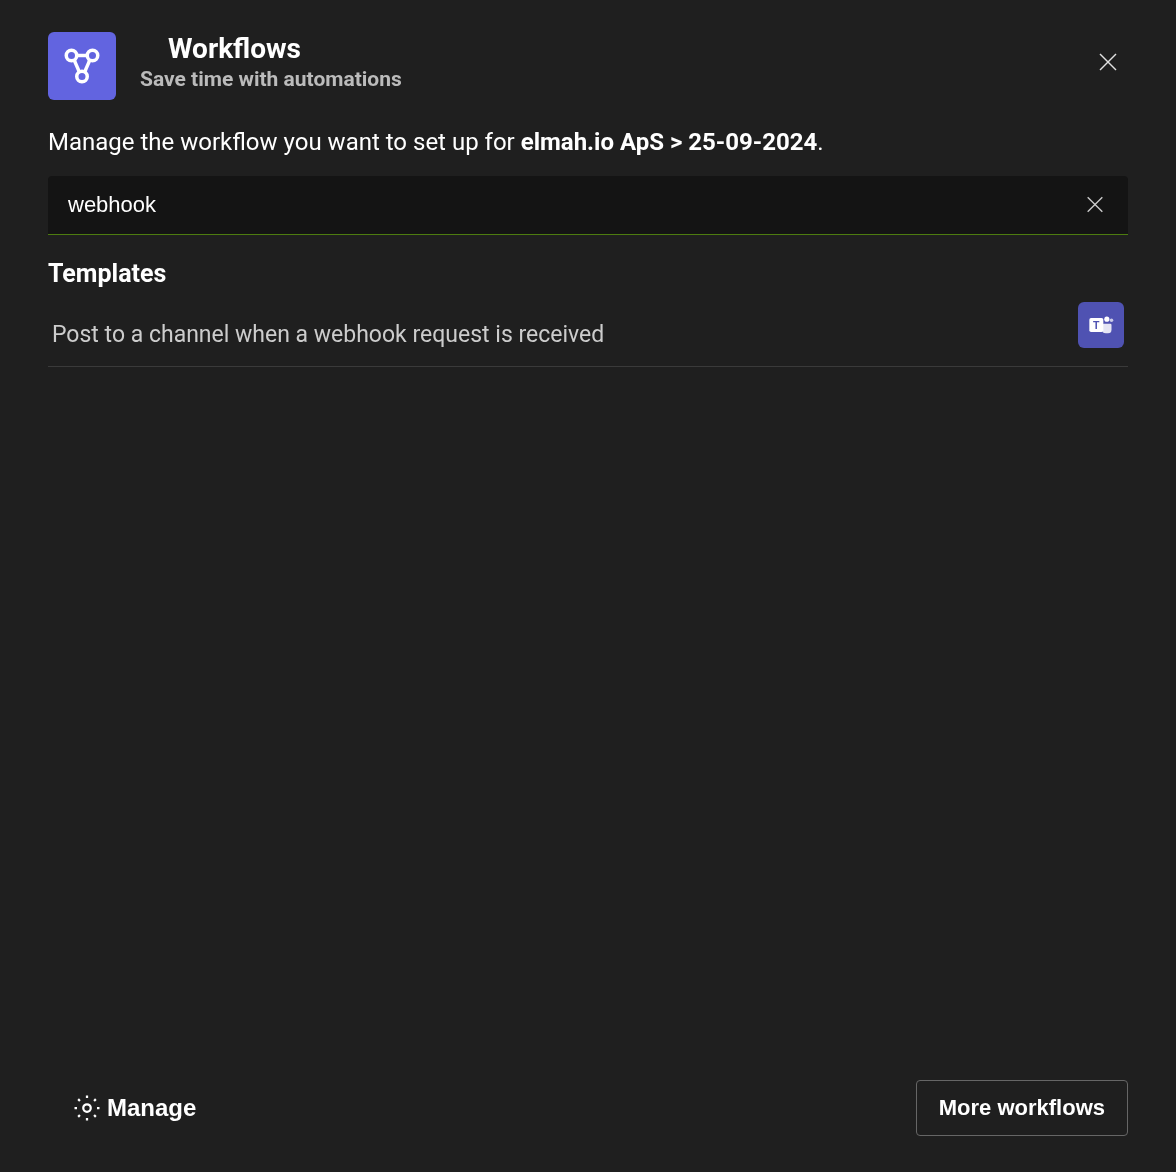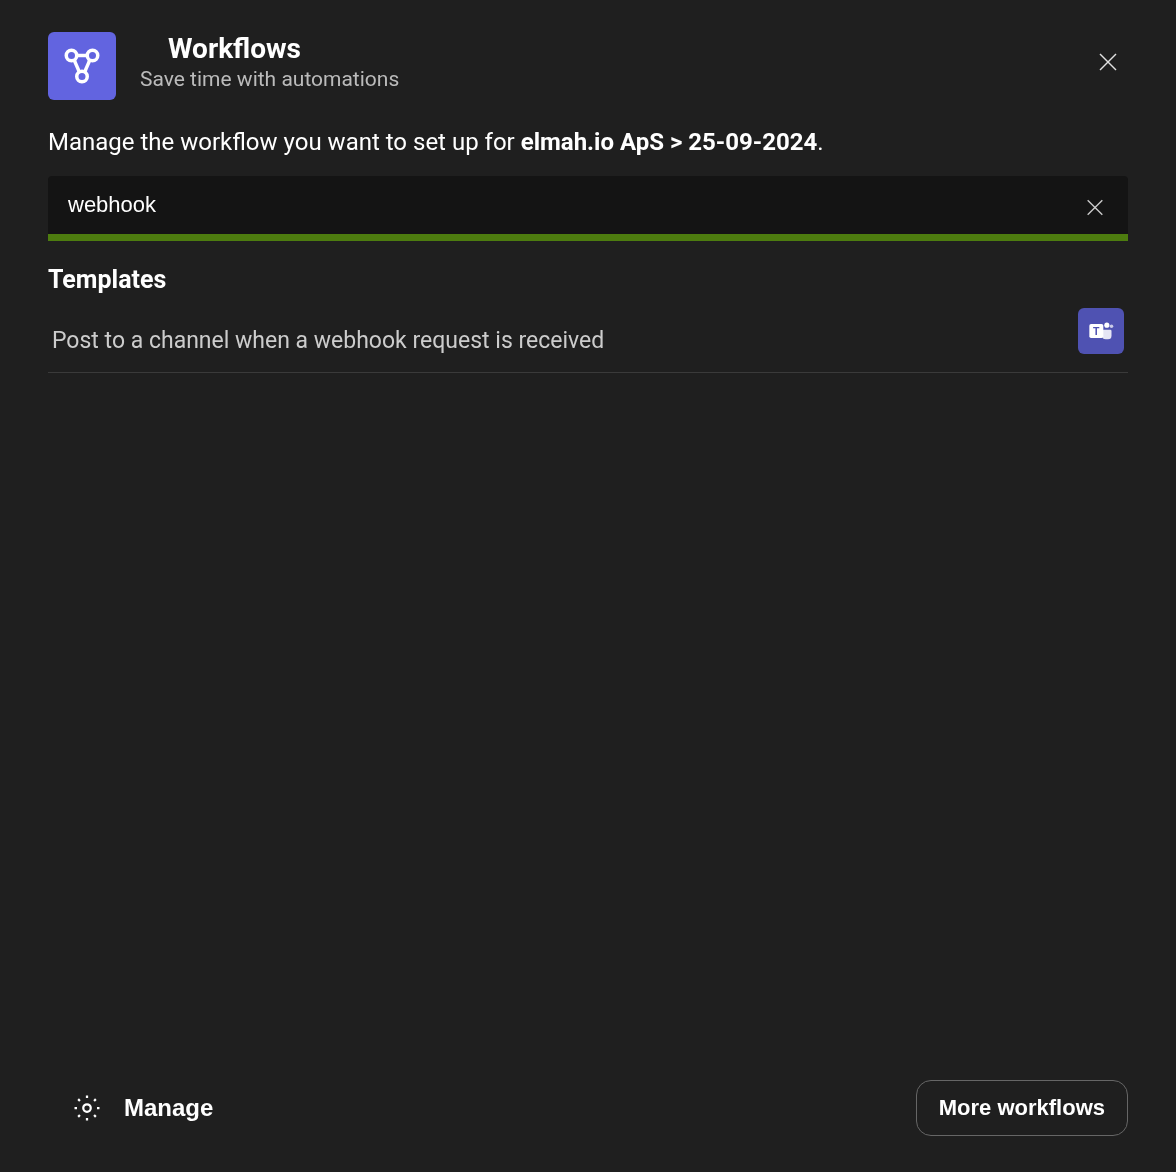--- a/index.html
+++ b/index.html
@@ -57,7 +57,7 @@
     .subtitle {
       font-size: 21px;
       color: #bbbbbb;
-      font-weight: 400;
+      font-weight: 700;
     }
     
     .close-button {

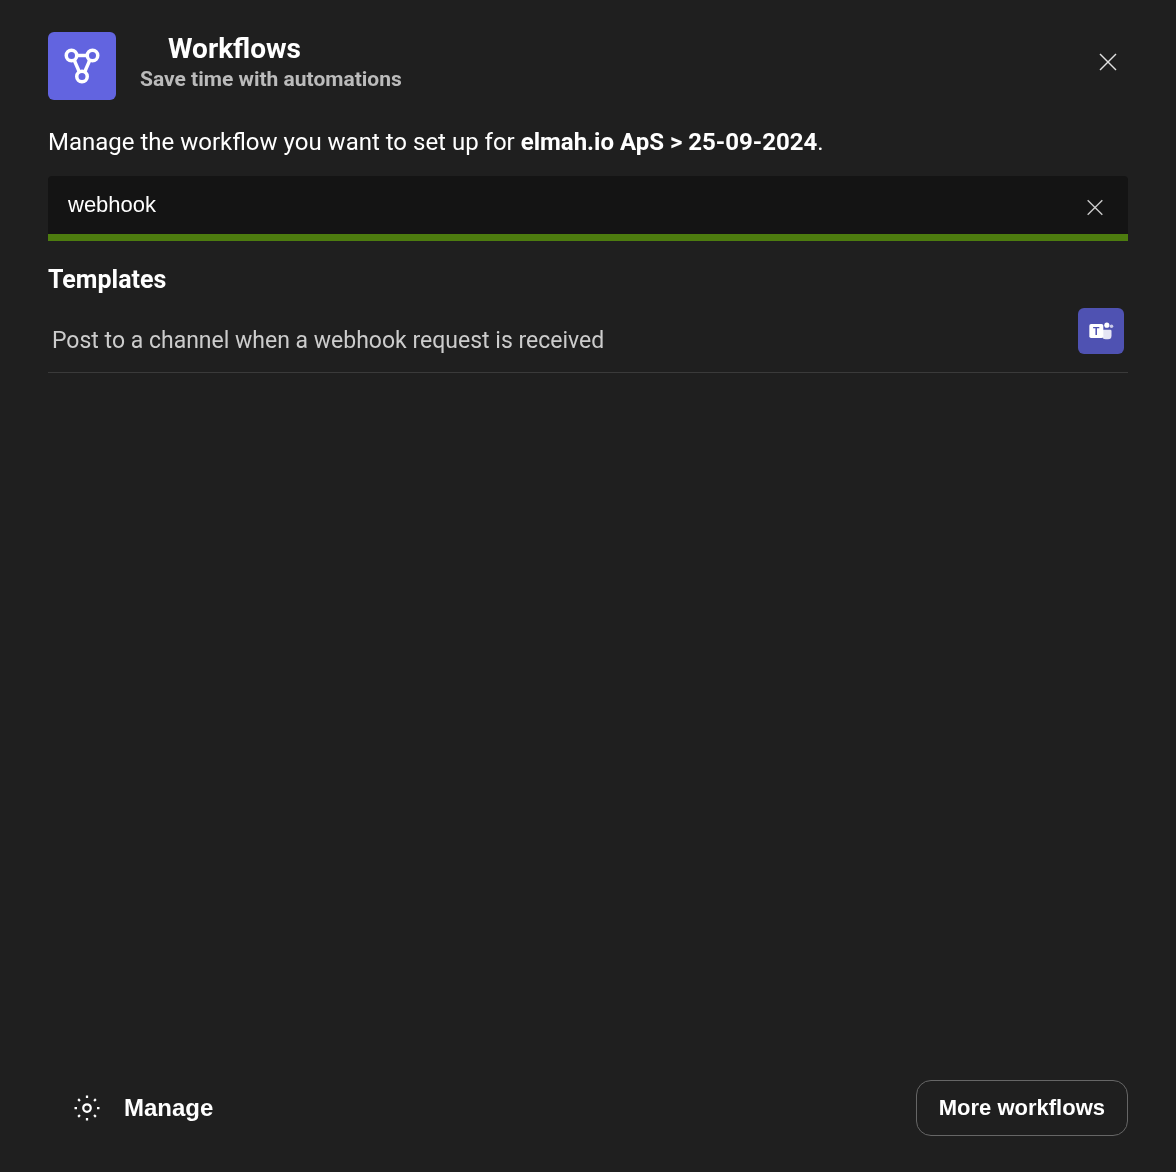--- a/index.html
+++ b/index.html
@@ -94,7 +94,7 @@
       width: 100%;
       background: #141414;
       border: none;
-      border-bottom: 7px solid #4d7c0f;
+      border-bottom: 1px solid #4d7c0f;
       color: #ffffff;
       font-size: 22px;
       padding: 16px 56px 16px 20px;

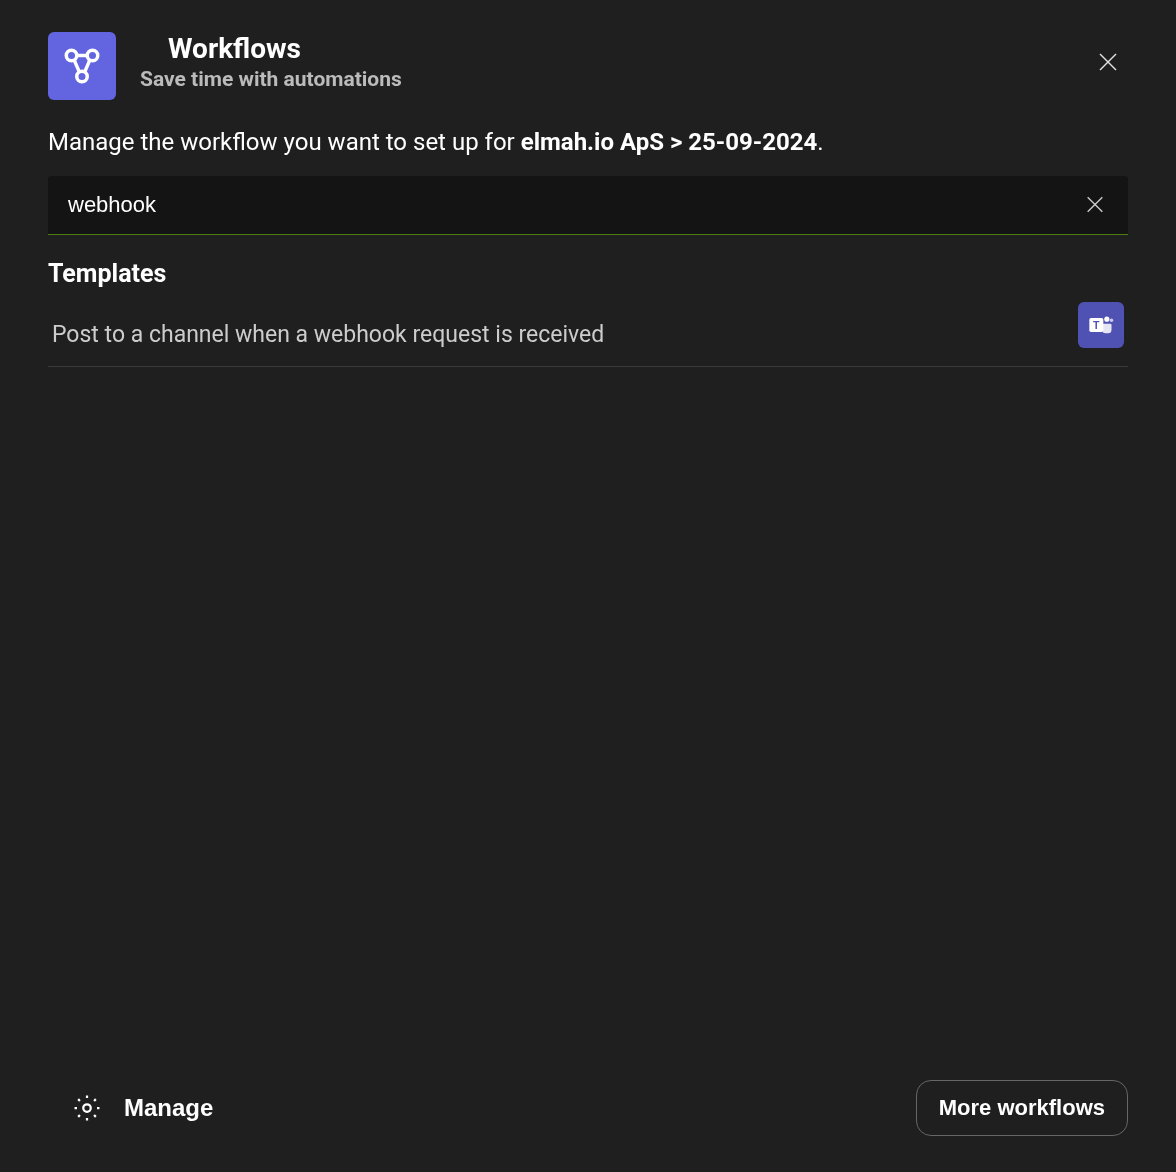--- a/index.html
+++ b/index.html
@@ -169,7 +169,7 @@
     .manage-button {
       display: flex;
       align-items: center;
-      gap: 22px;
+      gap: 5px;
       background: transparent;
       border: none;
       color: #ffffff;

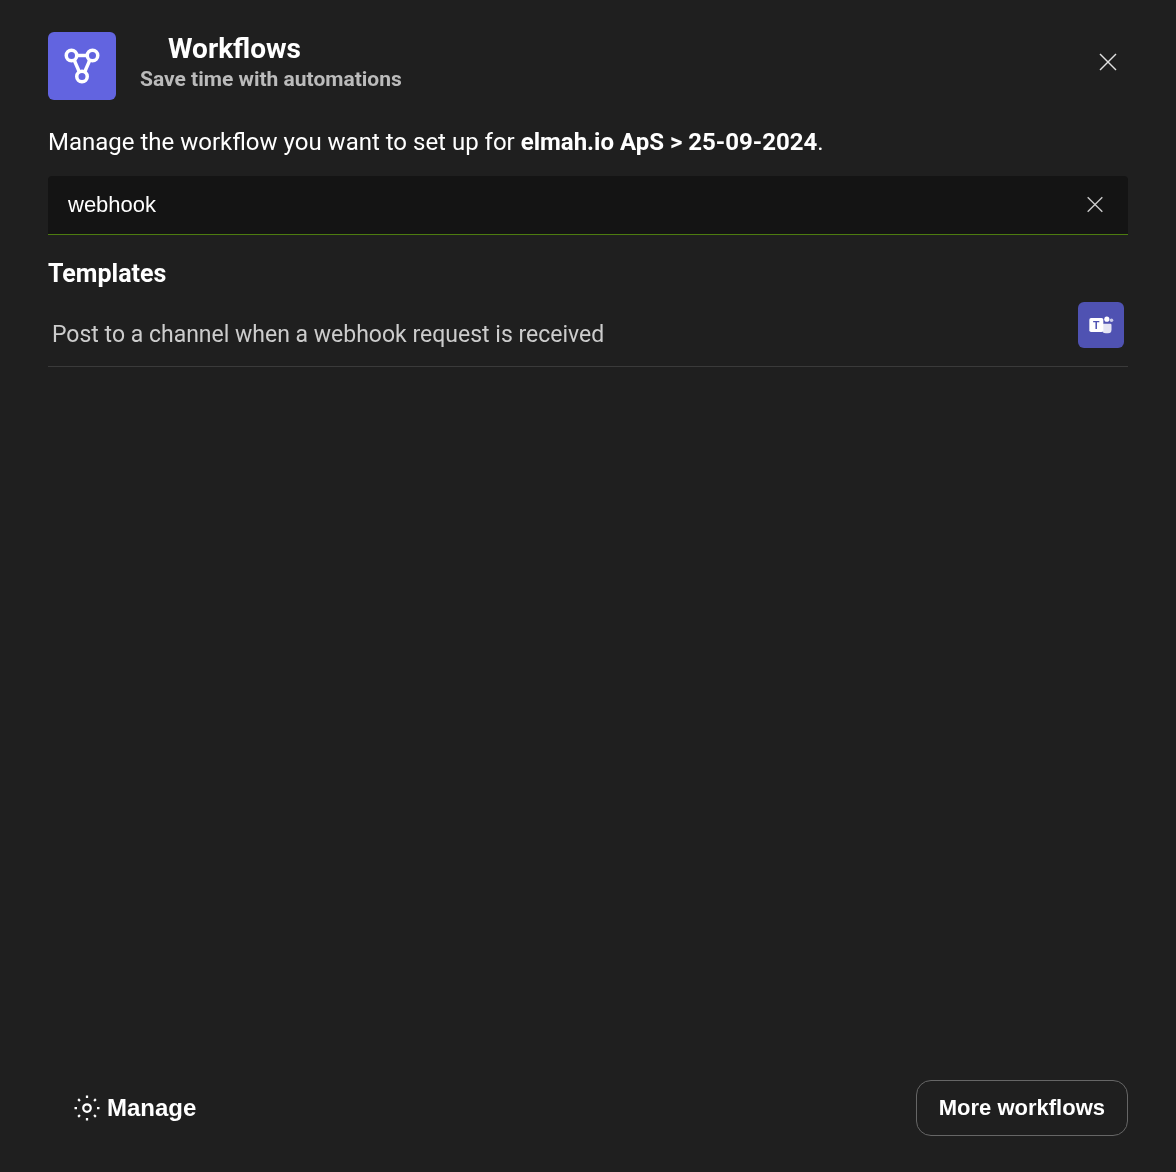--- a/index.html
+++ b/index.html
@@ -187,7 +187,7 @@
     .more-workflows-button {
       background: transparent;
       border: 1px solid #666666;
-      border-radius: 15px;
+      border-radius: 4px;
       color: #ffffff;
       font-size: 22px;
       font-weight: 600;

